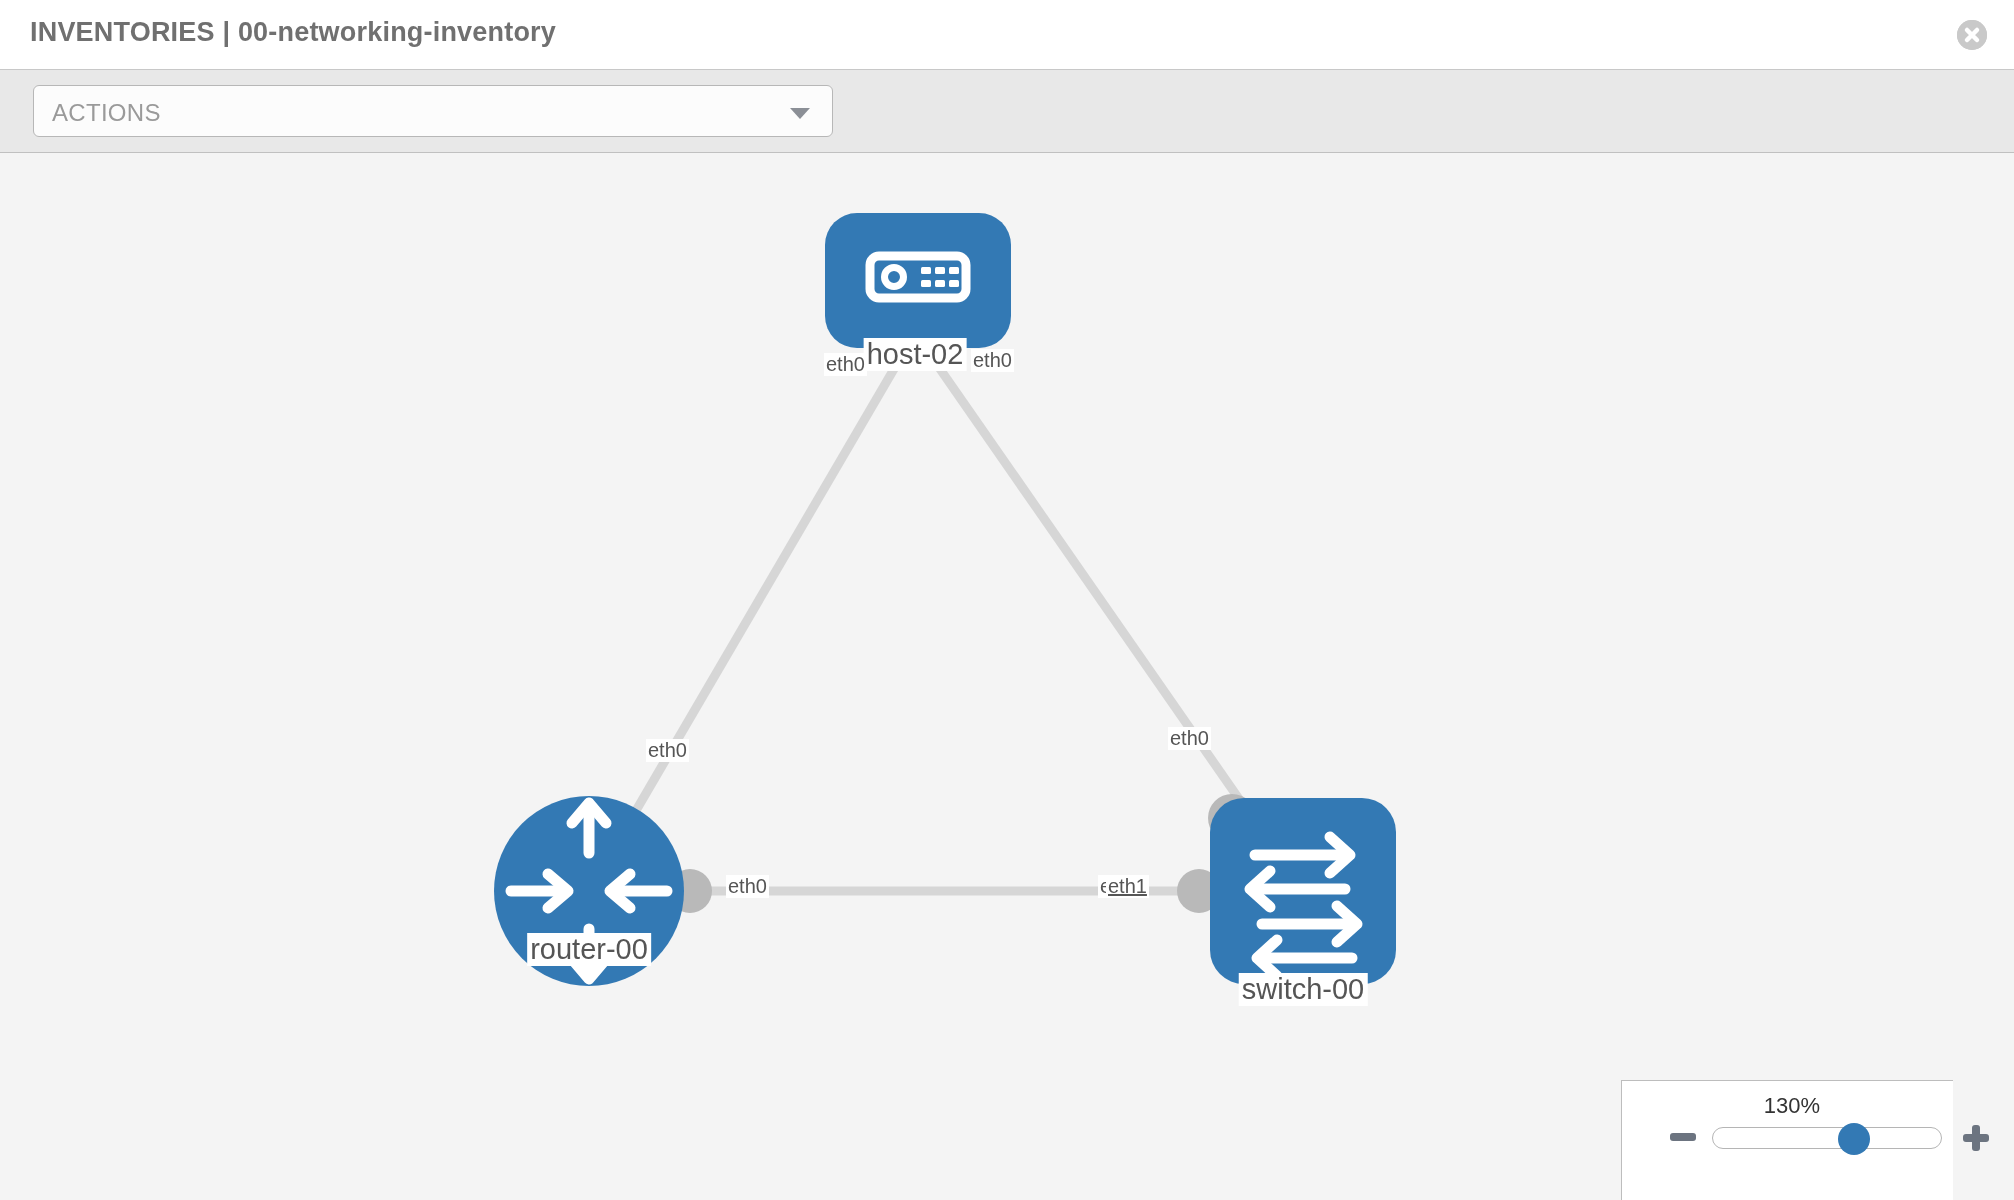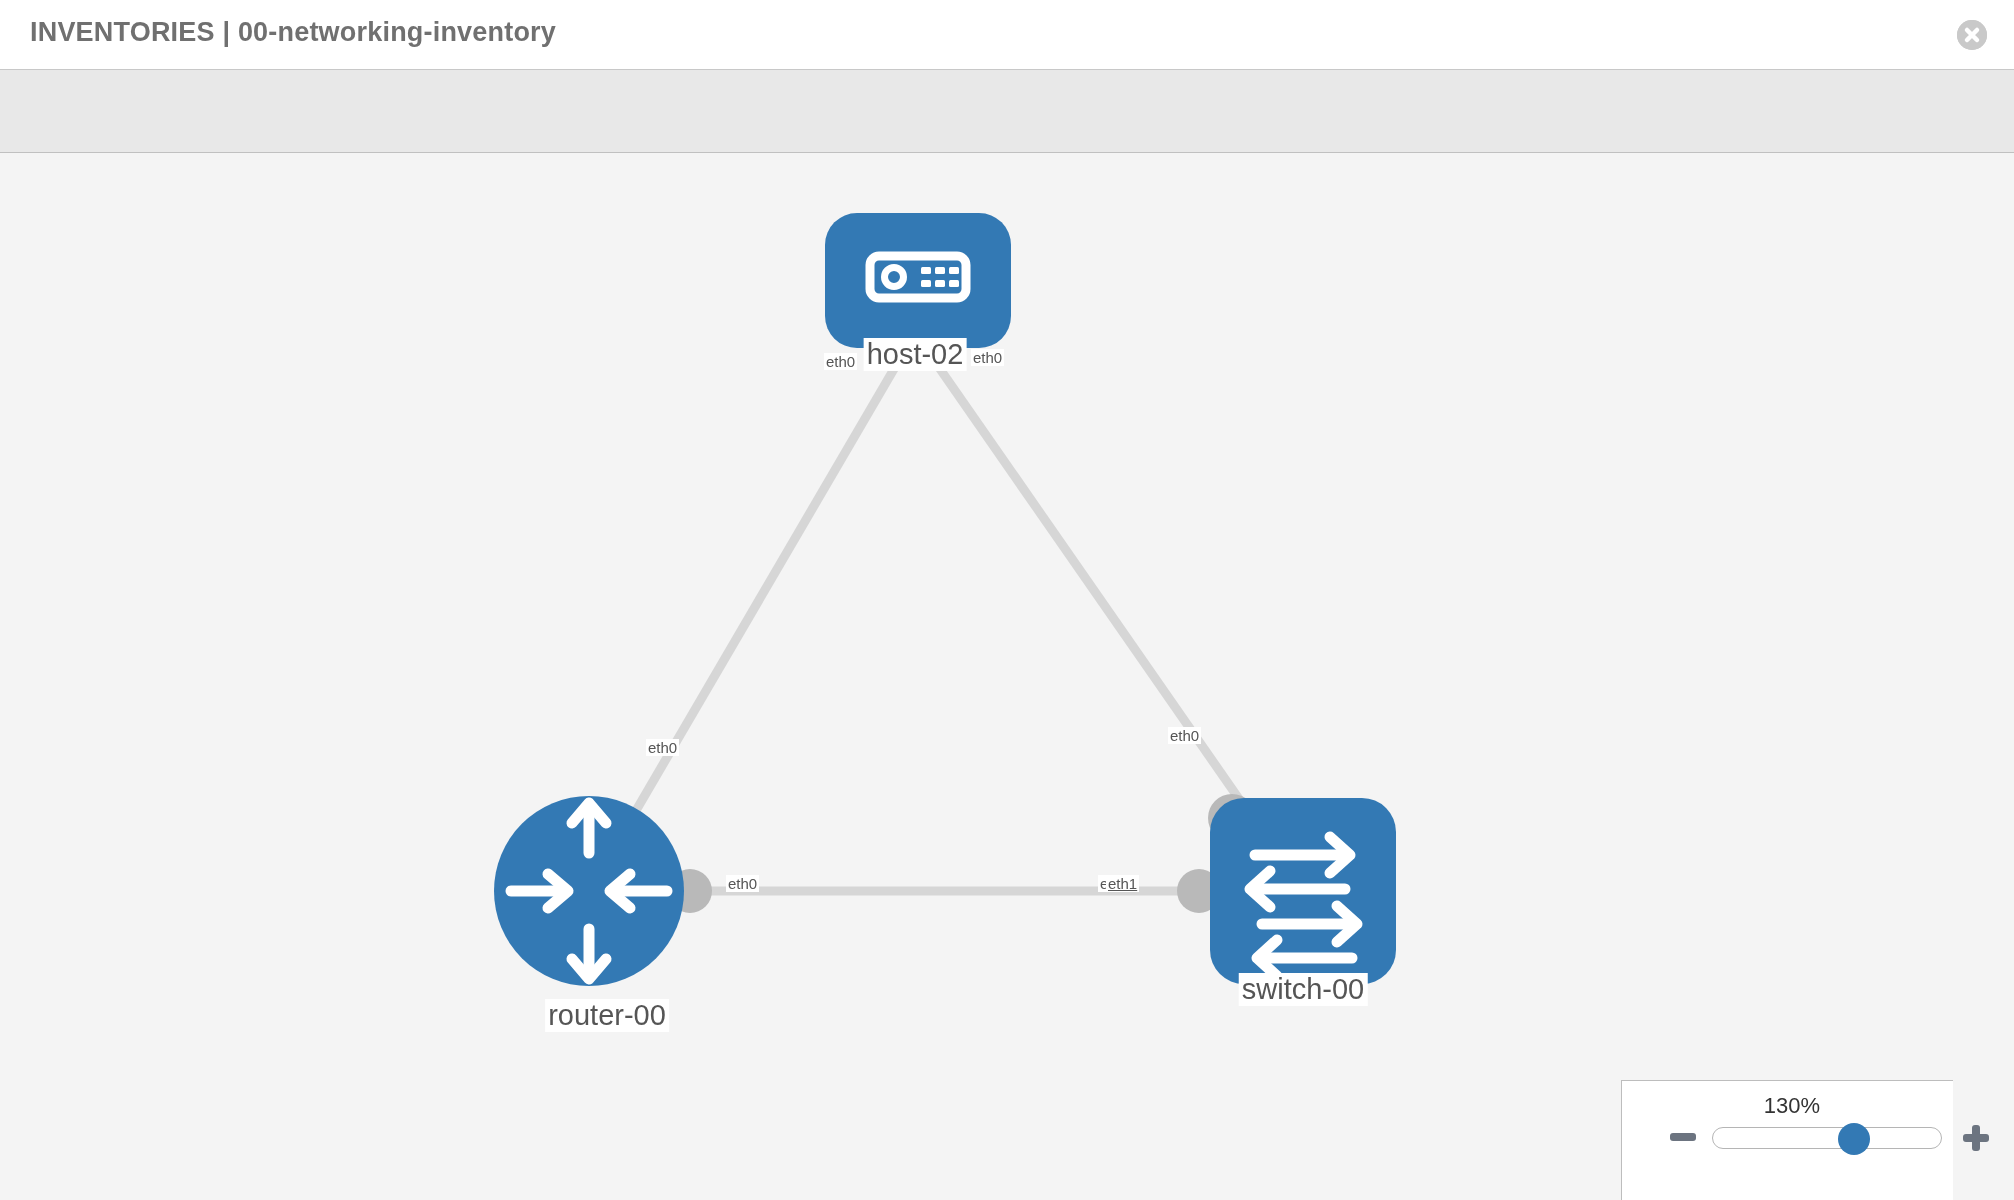--- a/index.html
+++ b/index.html
@@ -250,6 +250,10 @@
 
   <div class="toolbar">
 
+    <div class="actions-select">
+      <span class="actions-label">ACTIONS</span>
+      <span class="caret"></span>
+    </div>
 
     <div class="tool-icon wrench">
       <svg width="44" height="44" viewBox="0 0 24 24" aria-hidden="true">

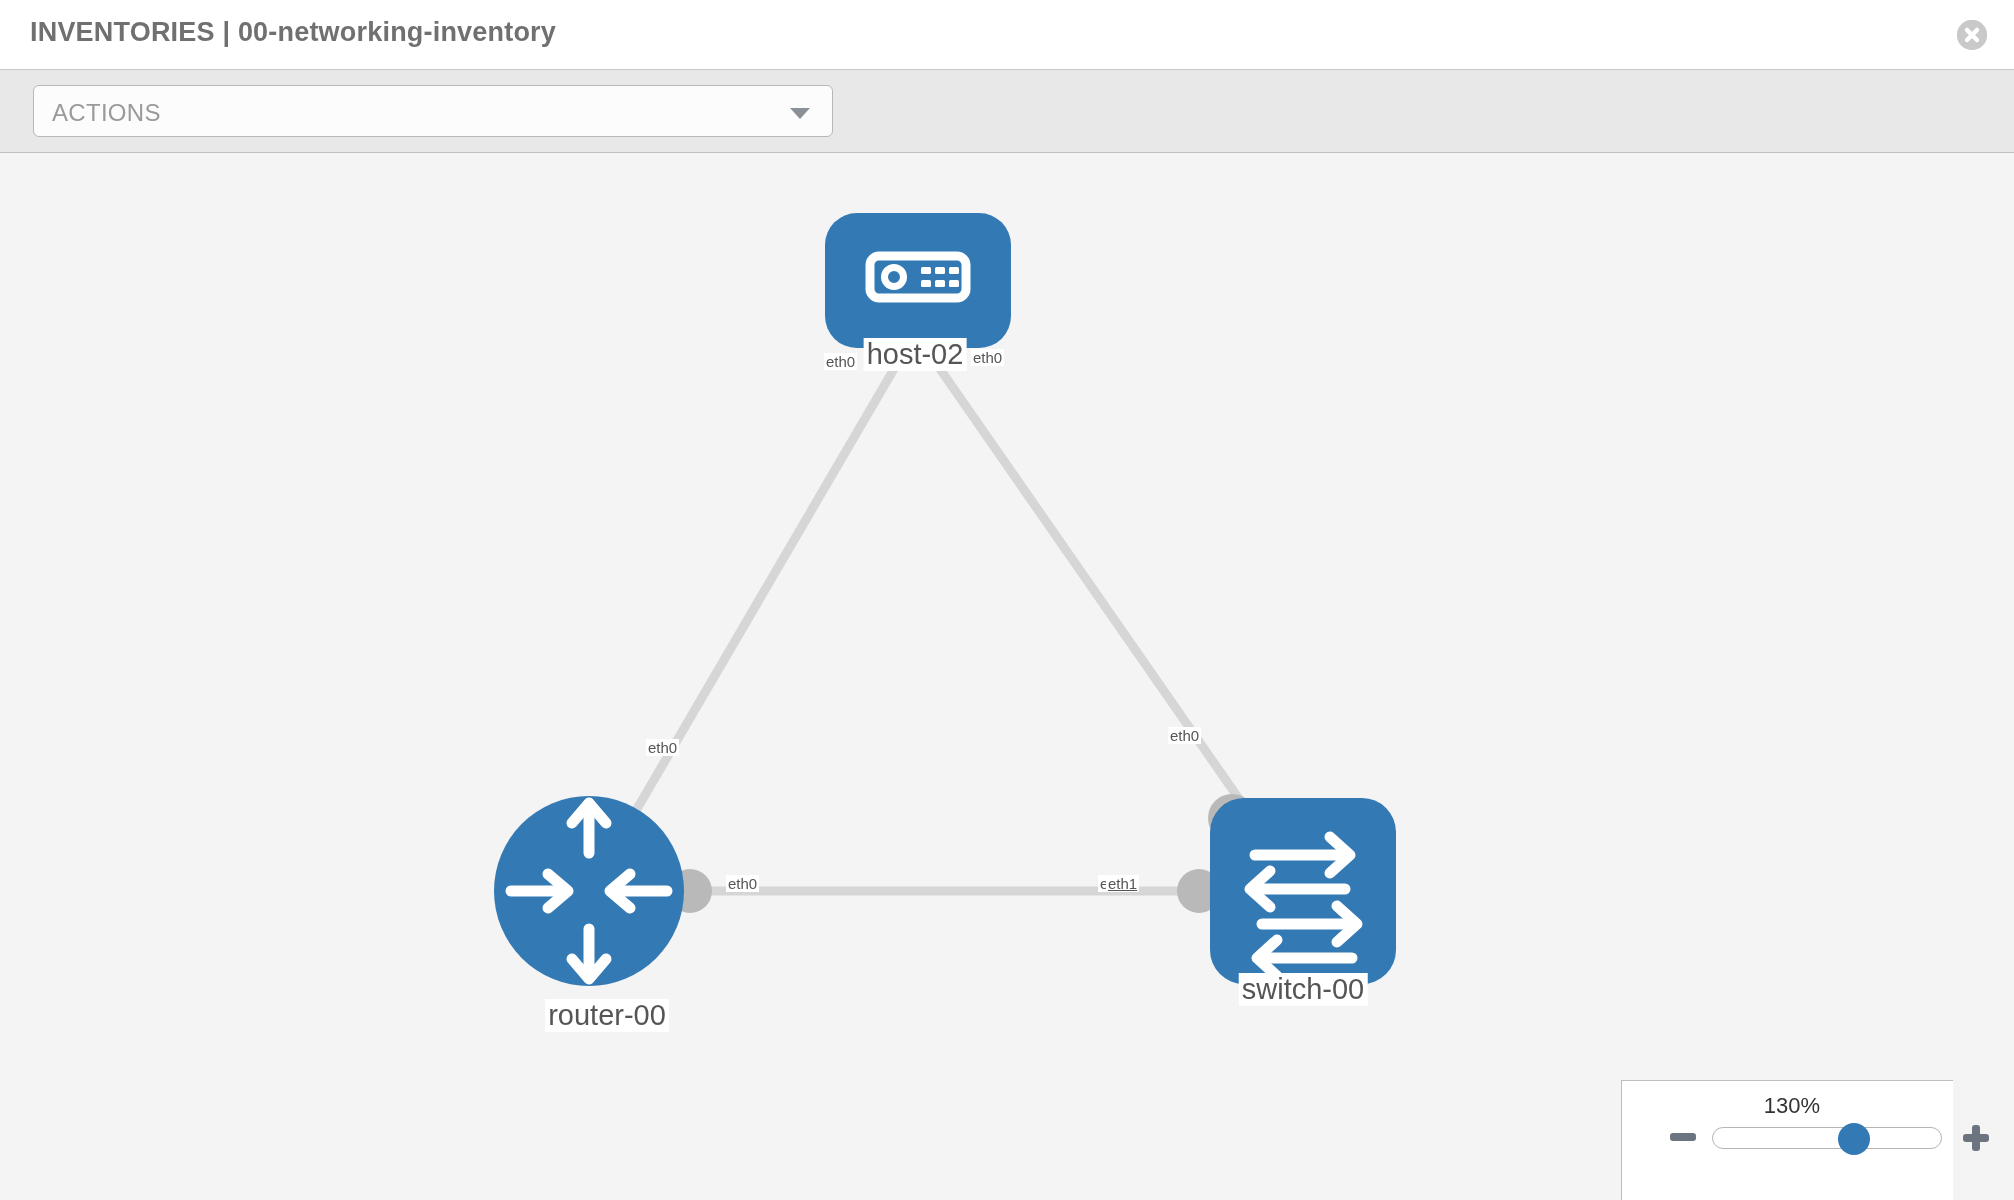--- a/index.html
+++ b/index.html
@@ -155,7 +155,7 @@
   }
   .edge-label {
     position: absolute;
-    font-size: 15px;
+    font-size: 20px;
     color: #555555;
     background: #ffffff;
     padding: 0 2px;

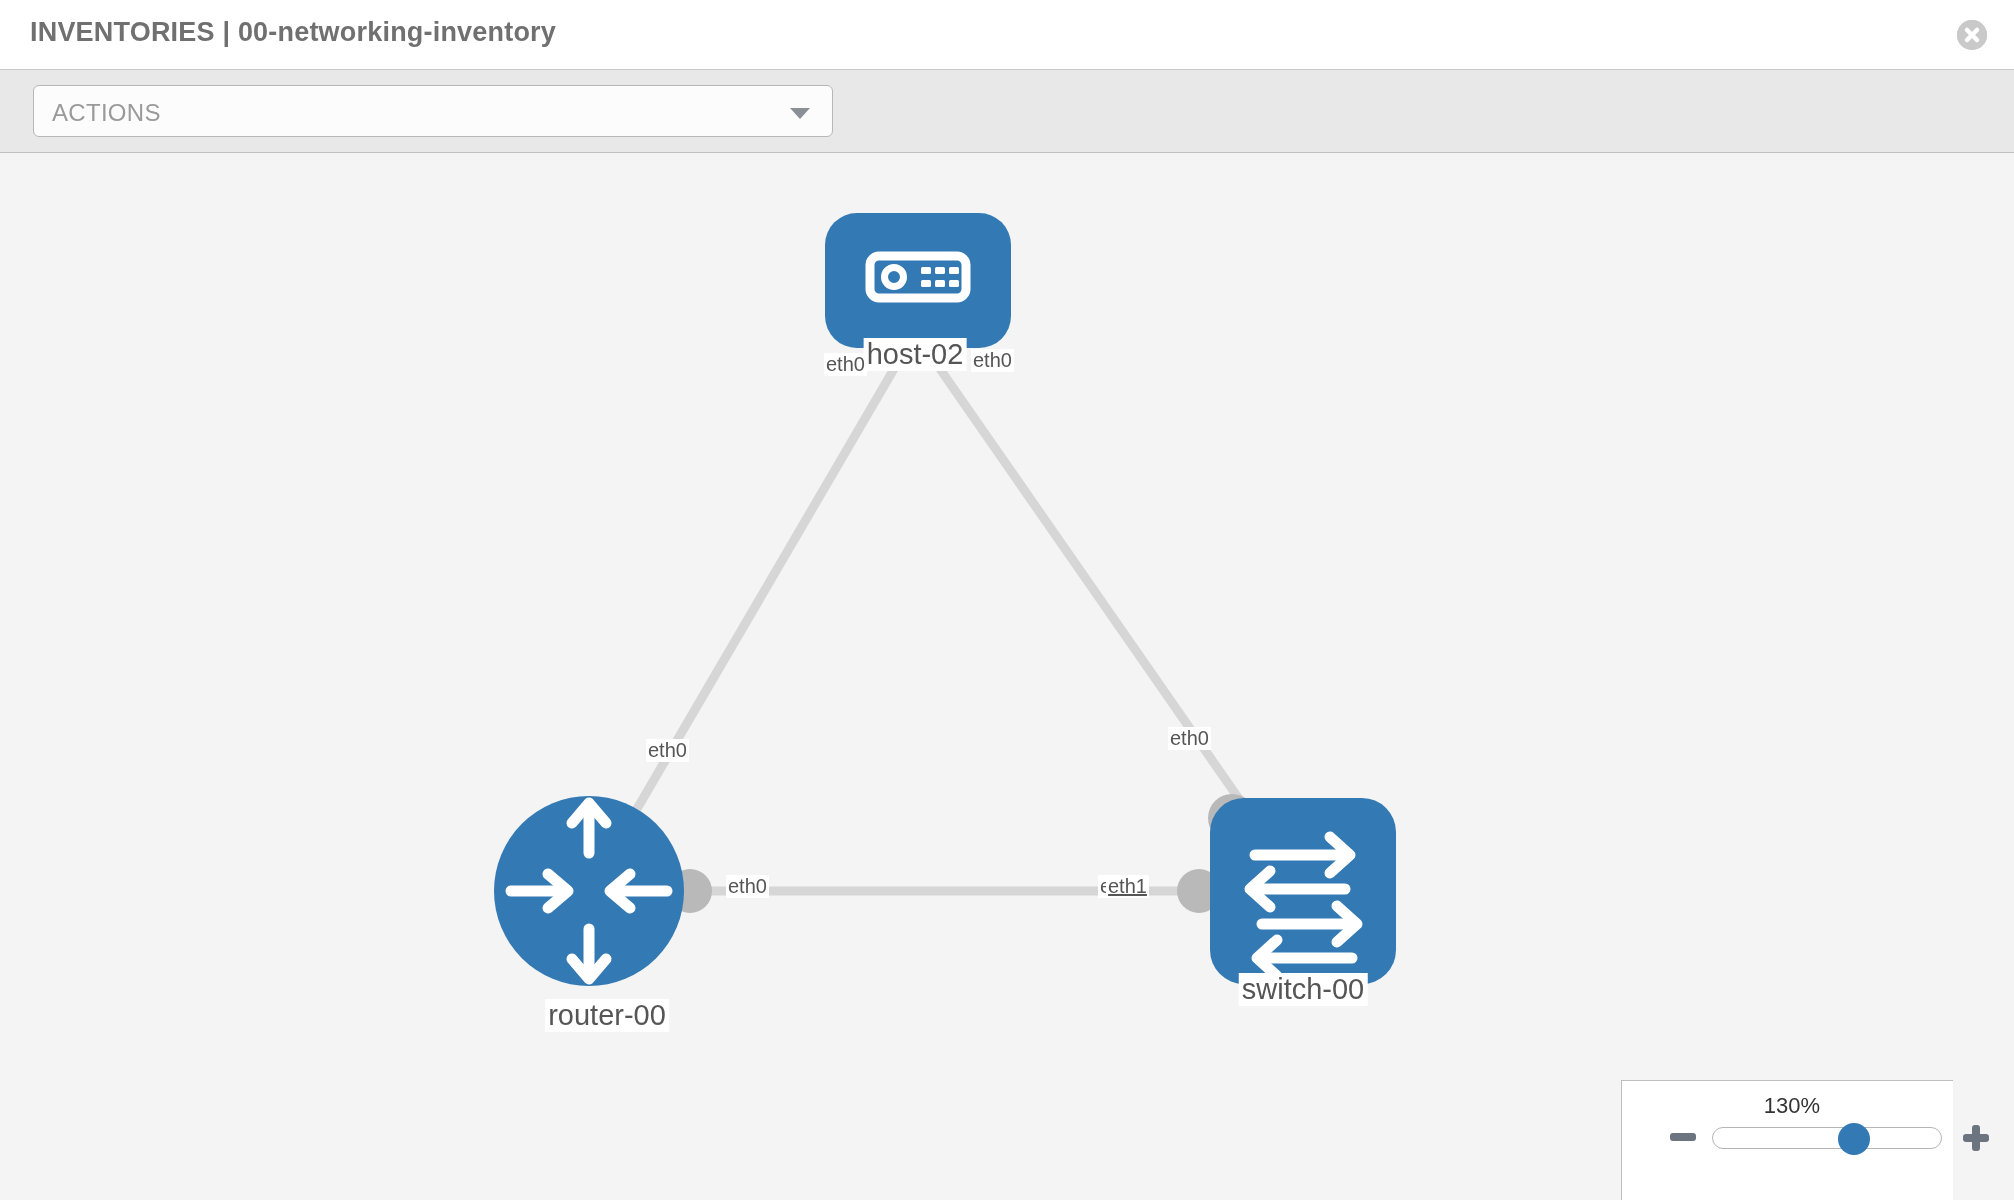--- a/index.html
+++ b/index.html
@@ -350,7 +350,7 @@
     </svg>
 
     <div class="node-label" style="left:915px; top:185px;">host-02</div>
-    <div class="node-label" style="left:589px; top:846px;margin-left:18px;">router-00</div>
+    <div class="node-label" style="left:589px; top:780px;">router-00</div>
     <div class="node-label" style="left:1303px; top:820px;">switch-00</div>
 
     <div class="edge-label" style="left:824px; top:200px;">eth0</div>

